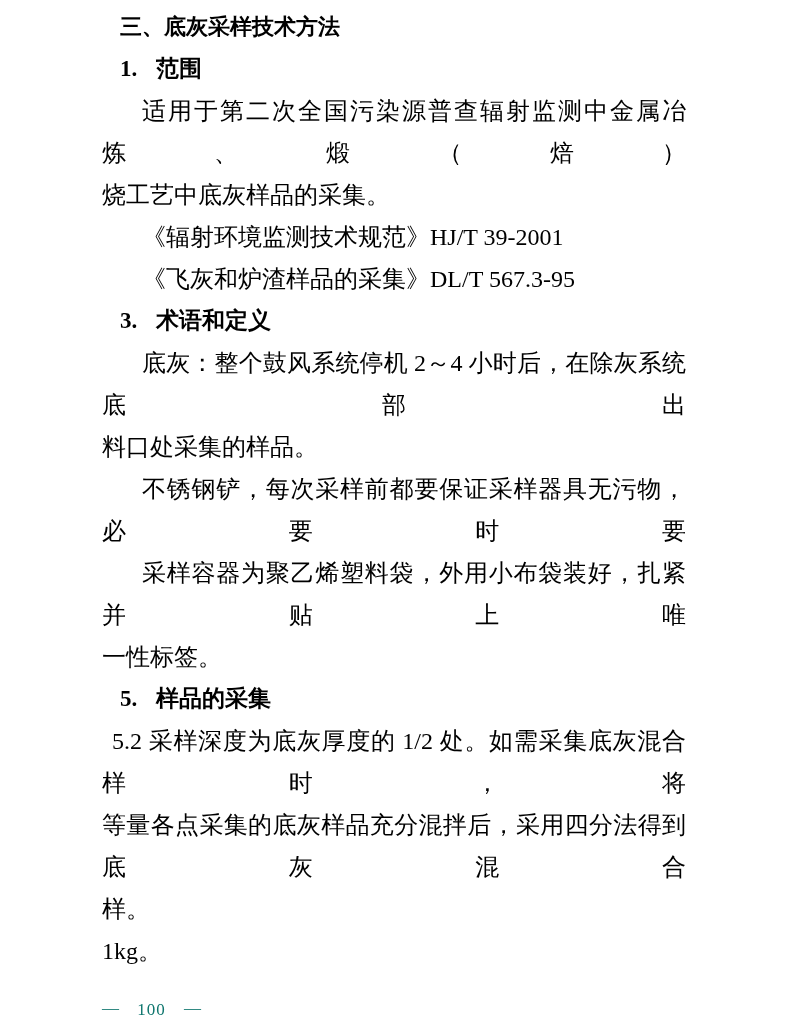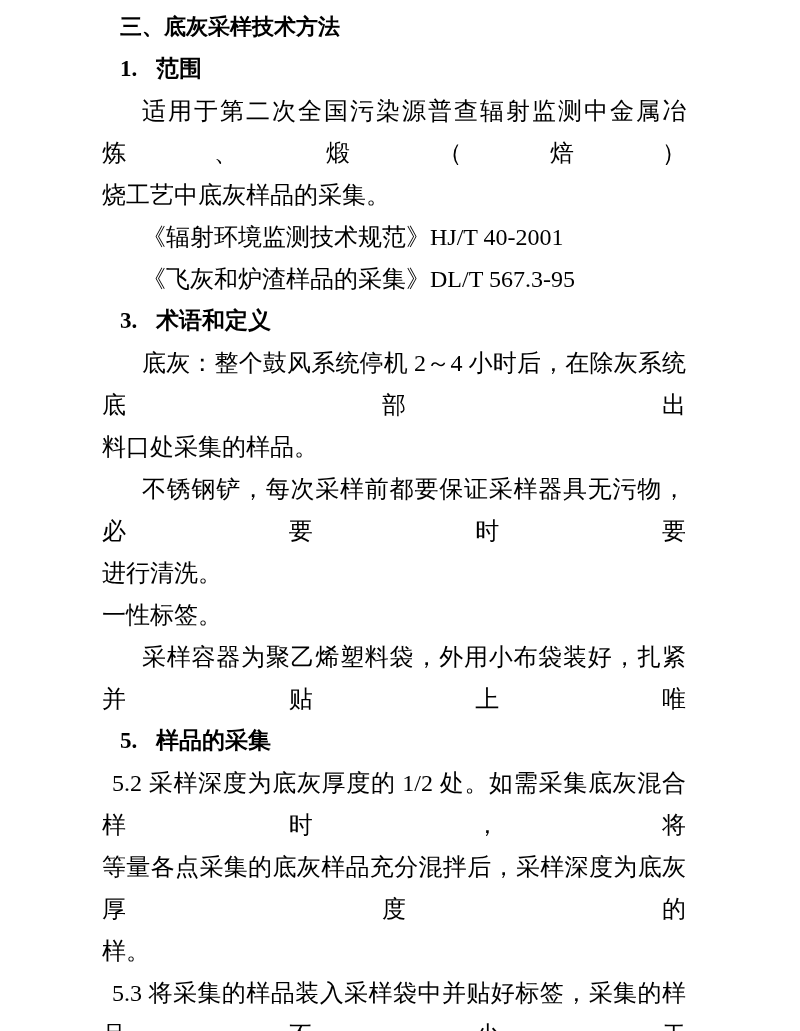--- a/index.html
+++ b/index.html
@@ -48,7 +48,7 @@
   </section>
 
   <section>
-    <div class="ln ref">《辐射环境监测技术规范》HJ/T 40-2001</div>
+    <div class="ln ref">《辐射环境监测技术规范》HJ/T 39-2001</div>
     <div class="ln ref">《飞灰和炉渣样品的采集》DL/T 567.3-95</div>
   </section>
 

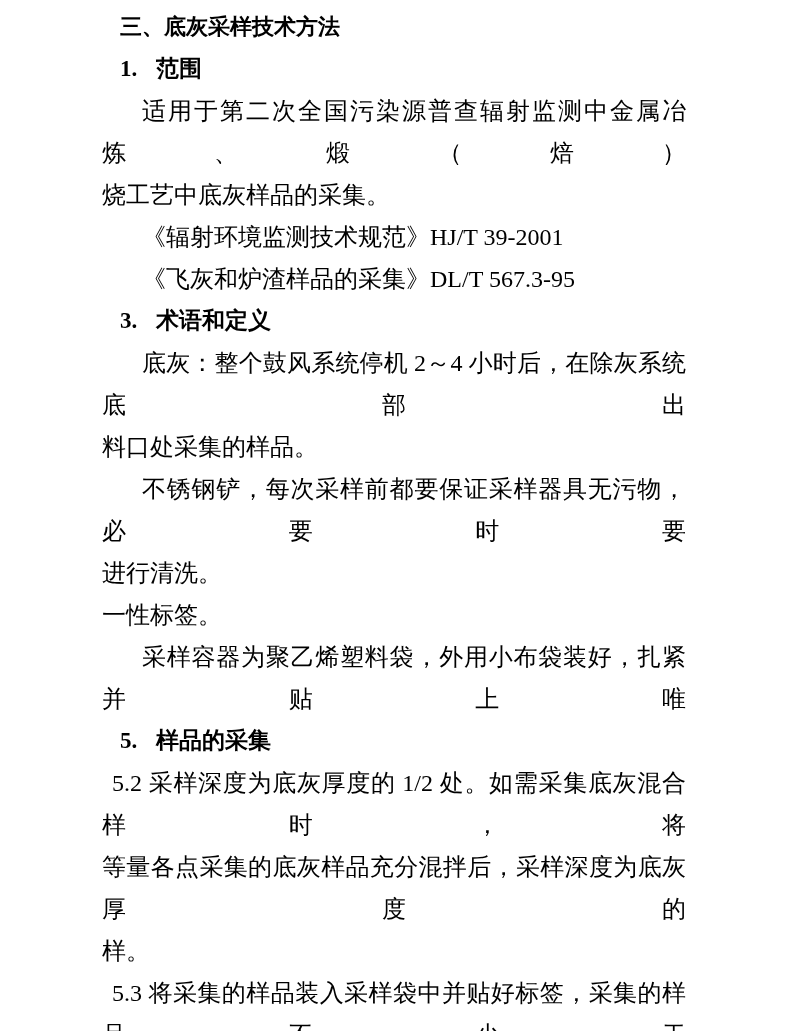--- a/index.html
+++ b/index.html
@@ -63,7 +63,6 @@
 
   <section>
     <div class="ln fj ind2">不锈钢铲，每次采样前都要保证采样器具无污物，必要时要</div>
-    <div class="ln">进行清洗。</div>
     <div class="ln">一性标签。</div>
     <div class="ln fj ind2">采样容器为聚乙烯塑料袋，外用小布袋装好，扎紧并贴上唯</div>
   </section>

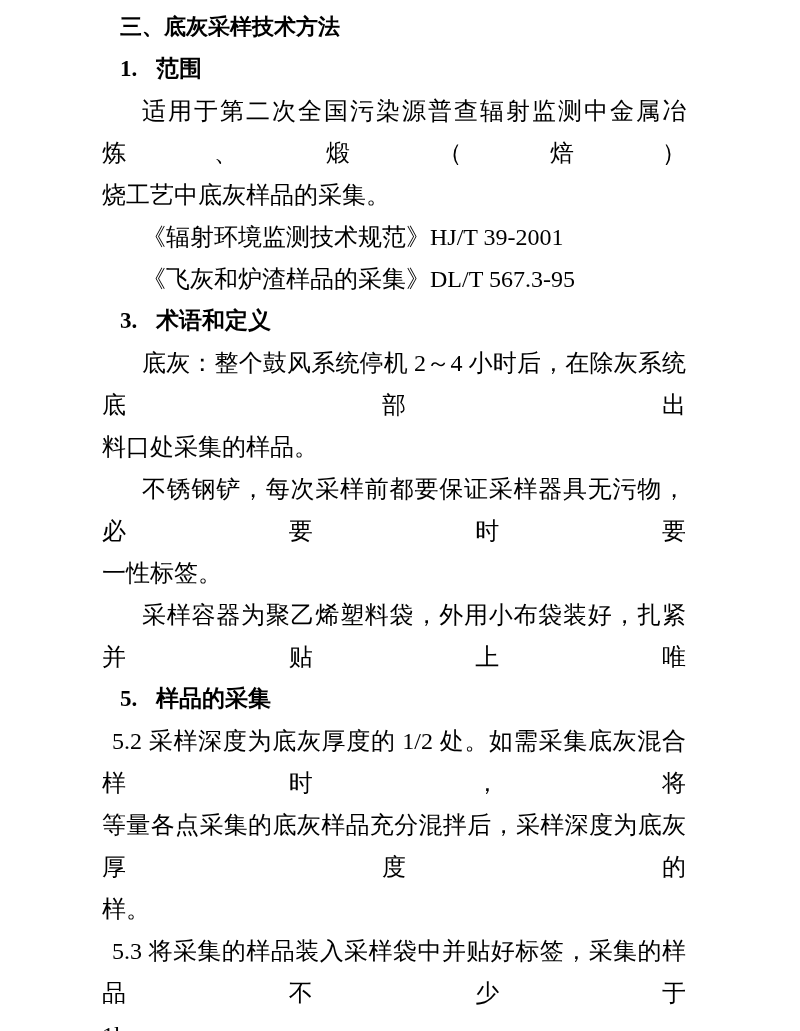--- a/index.html
+++ b/index.html
@@ -63,8 +63,8 @@
 
   <section>
     <div class="ln fj ind2">不锈钢铲，每次采样前都要保证采样器具无污物，必要时要</div>
+    <div class="ln fj ind2">采样容器为聚乙烯塑料袋，外用小布袋装好，扎紧并贴上唯</div>
     <div class="ln">一性标签。</div>
-    <div class="ln fj ind2">采样容器为聚乙烯塑料袋，外用小布袋装好，扎紧并贴上唯</div>
   </section>
 
   <section>

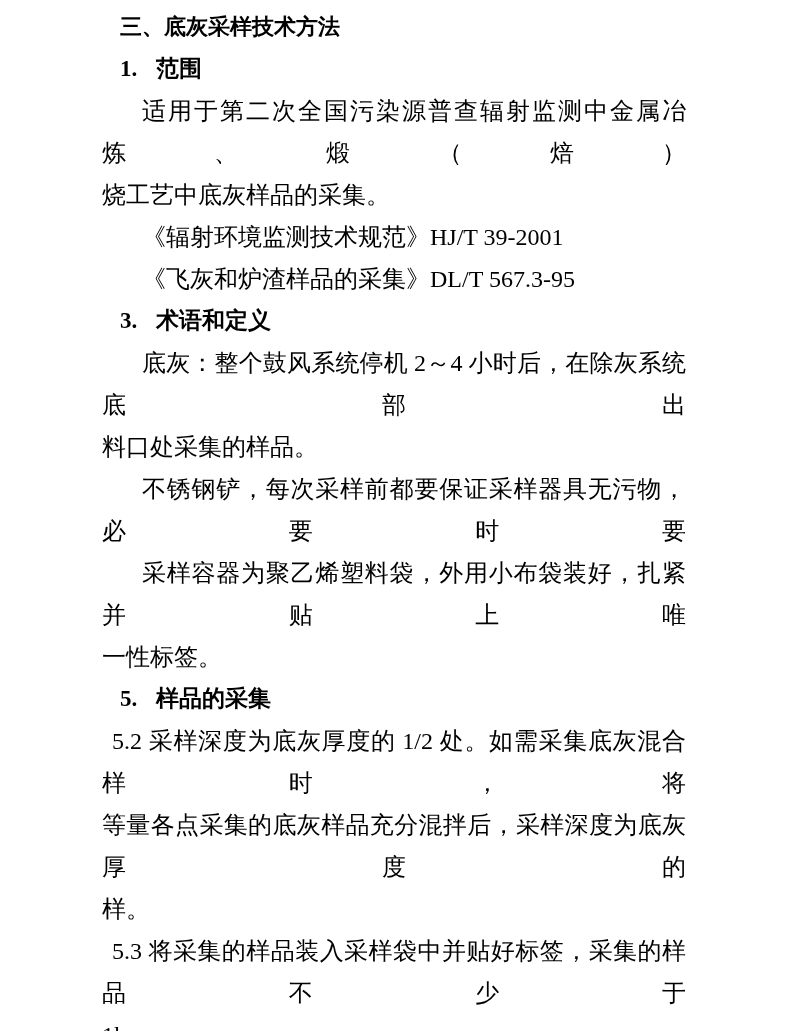--- a/index.html
+++ b/index.html
@@ -73,7 +73,7 @@
       <span class="h-label">样品的采集</span>
     </h2>
     <div class="ln fj ind1">5.2 采样深度为底灰厚度的 1/2 处。如需采集底灰混合样时，将</div>
-    <div class="ln fj">等量各点采集的底灰样品充分混拌后，采样深度为底灰厚度的</div>
+    <div class="ln fj">等量各点采集的底灰样品充分混拌后，采用四分法得到底灰混合</div>
     <div class="ln">样。</div>
     <div class="ln fj ind1">5.3 将采集的样品装入采样袋中并贴好标签，采集的样品不少于</div>
     <div class="ln">1kg。</div>

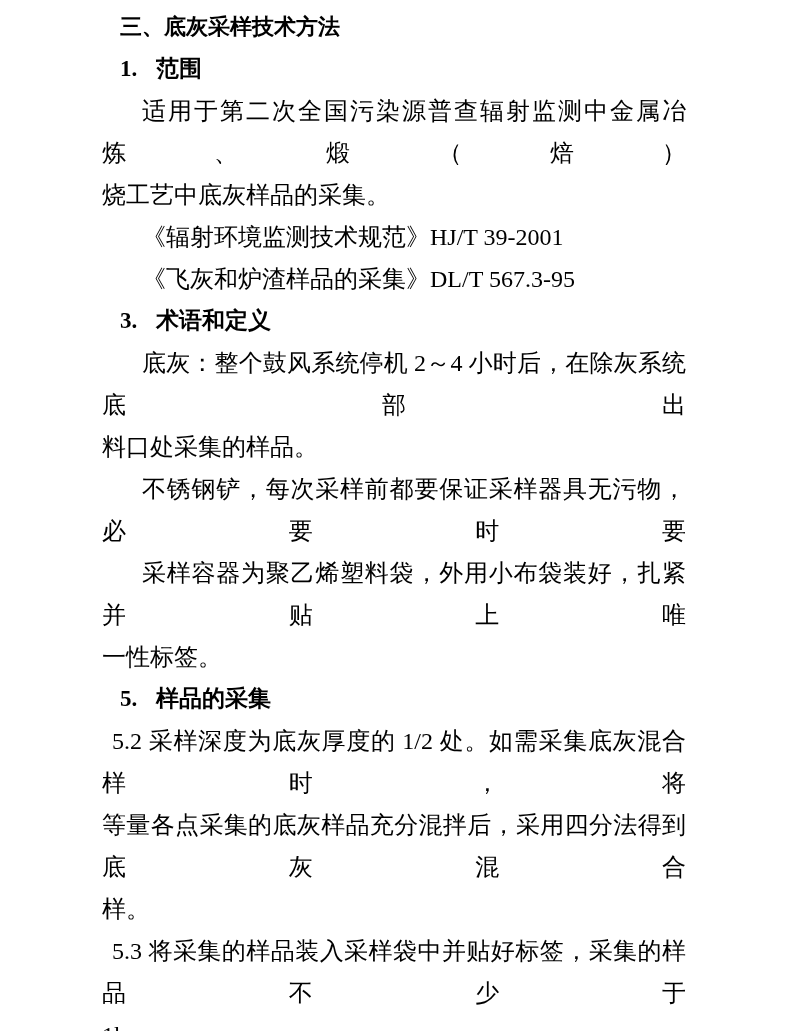--- a/index.html
+++ b/index.html
@@ -75,7 +75,6 @@
     <div class="ln fj ind1">5.2 采样深度为底灰厚度的 1/2 处。如需采集底灰混合样时，将</div>
     <div class="ln fj">等量各点采集的底灰样品充分混拌后，采用四分法得到底灰混合</div>
     <div class="ln">样。</div>
-    <div class="ln fj ind1">5.3 将采集的样品装入采样袋中并贴好标签，采集的样品不少于</div>
     <div class="ln">1kg。</div>
   </section>
 

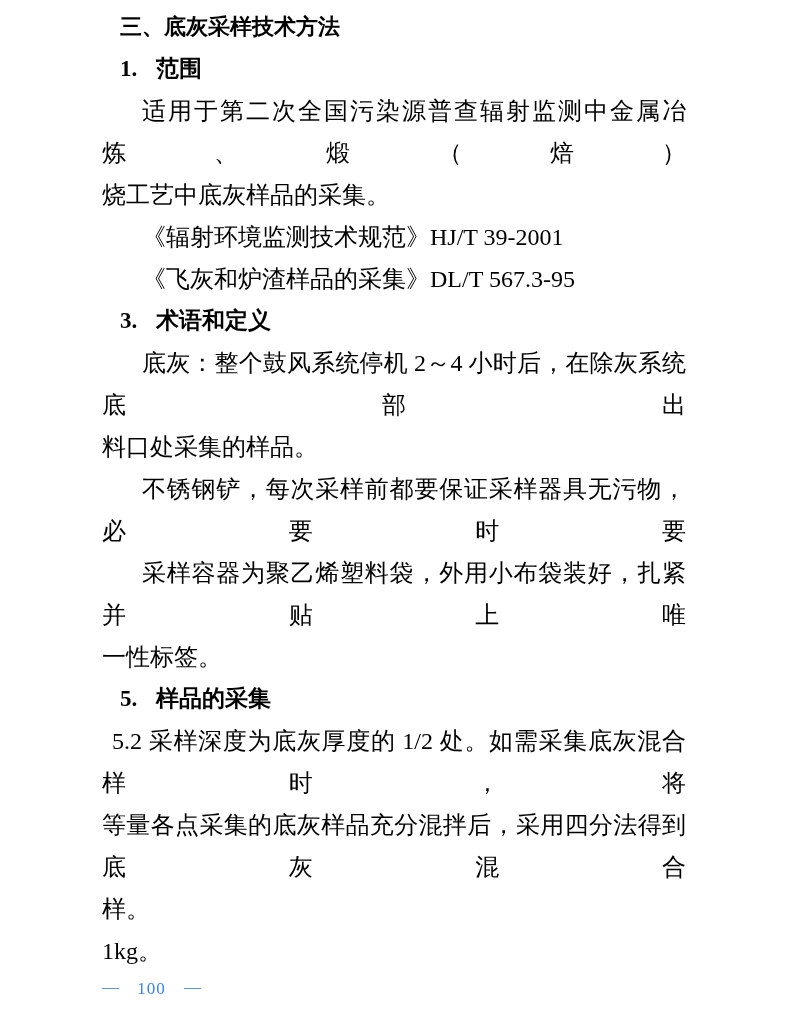--- a/index.html
+++ b/index.html
@@ -25,8 +25,8 @@
   .ind1 { text-indent: 10px; }
   .ref { text-indent: 40px; }
   .page-footer {
-    margin-top: 6px; padding-left: 102px;
-    font-size: 17px; line-height: 22px; color: #3b82f6;
+    margin-top: 27px; padding-left: 102px;
+    font-size: 17px; line-height: 22px; color: #0f766e;
   }
   .page-footer .pnum { margin: 0 14px; letter-spacing: 1px; }
   .page-footer .dash { position: relative; top: -2px; }

